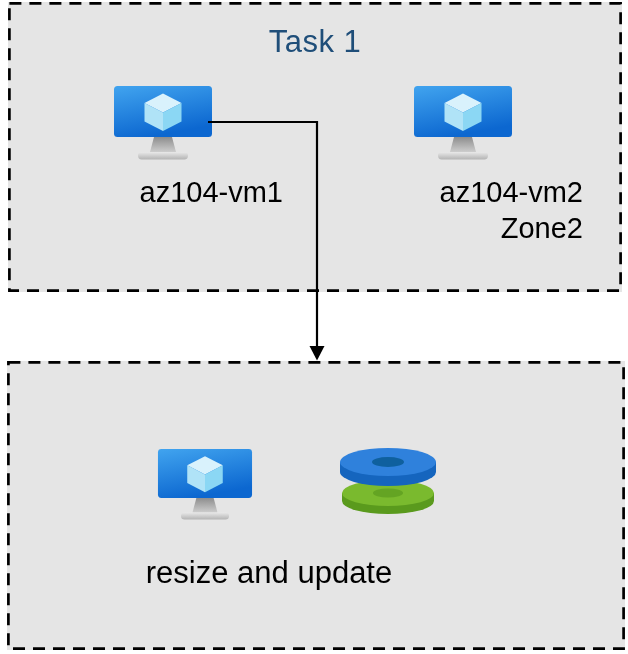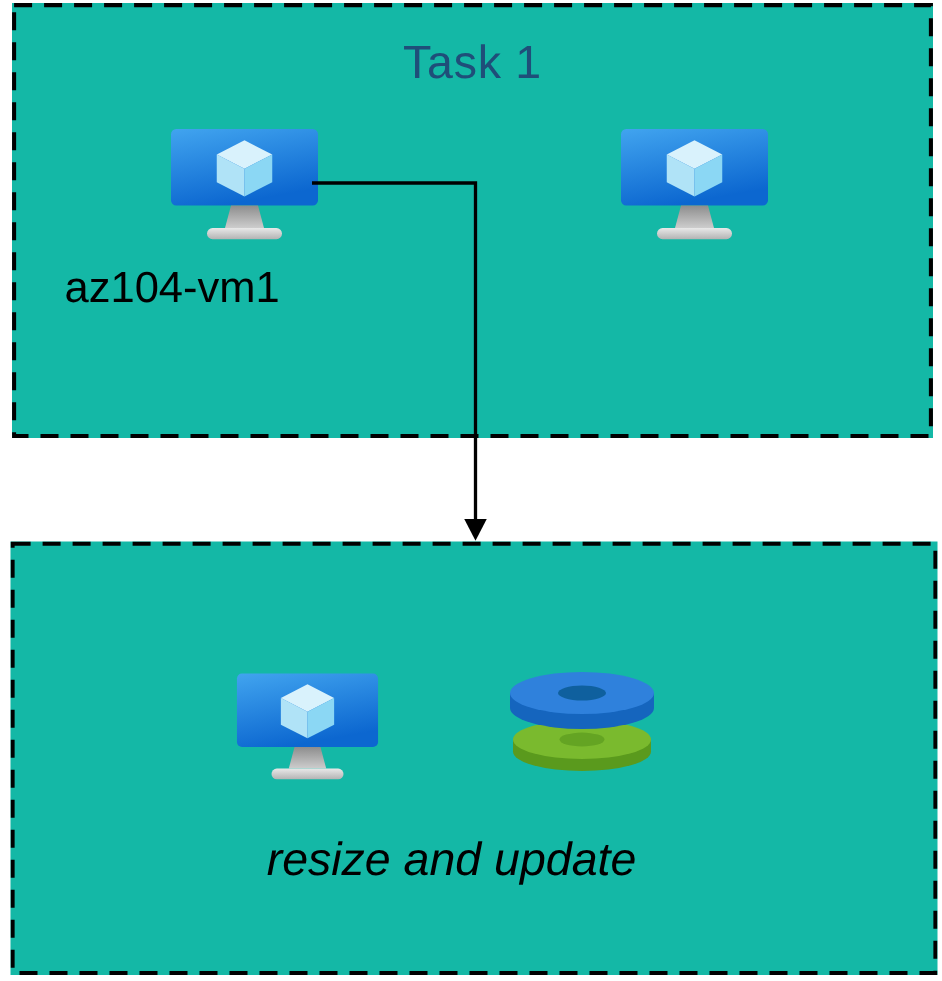--- a/index.html
+++ b/index.html
@@ -17,7 +17,7 @@
   }
   .task-box {
     position: absolute;
-    background: #14b8a6;
+    background: #e5e5e5;
   }
   .box-border {
     position: absolute;

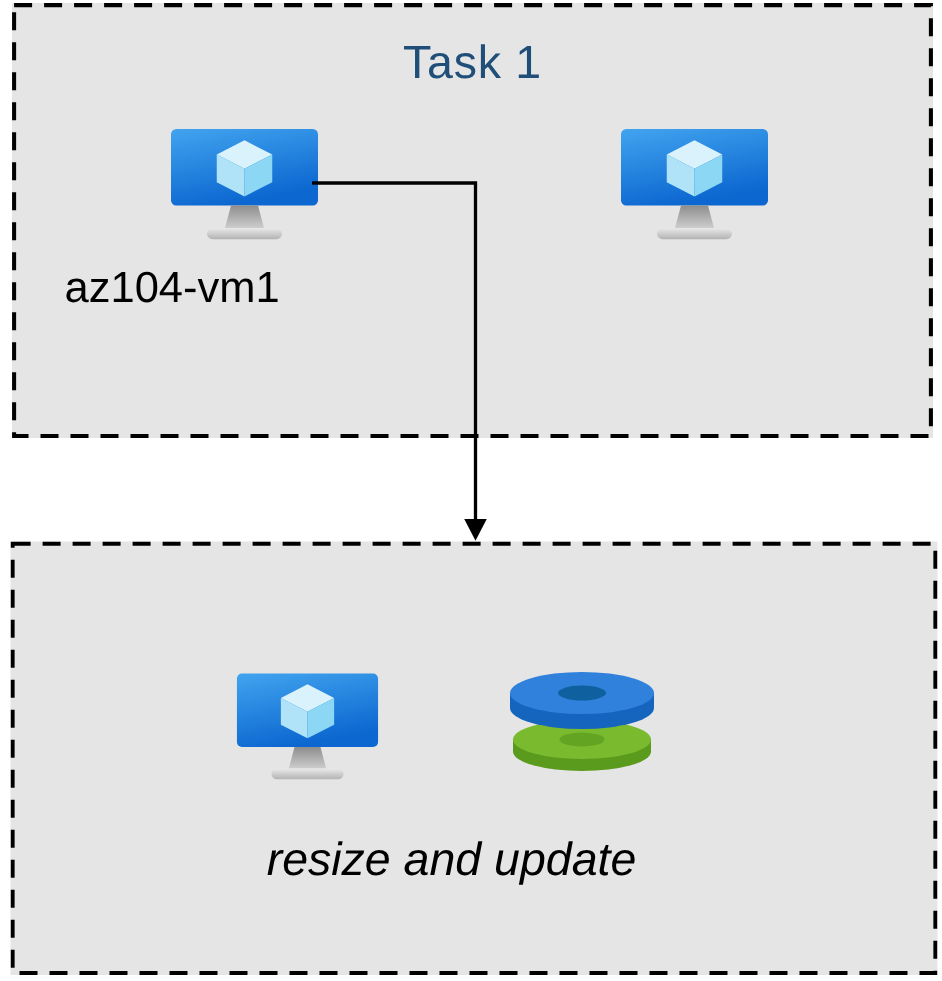--- a/index.html
+++ b/index.html
@@ -42,7 +42,7 @@
   .vm-label {
     position: absolute;
     width: 240px;
-    text-align: left;
+    text-align: right;
     font-size: 29px;
     line-height: 36px;
     color: #000000;

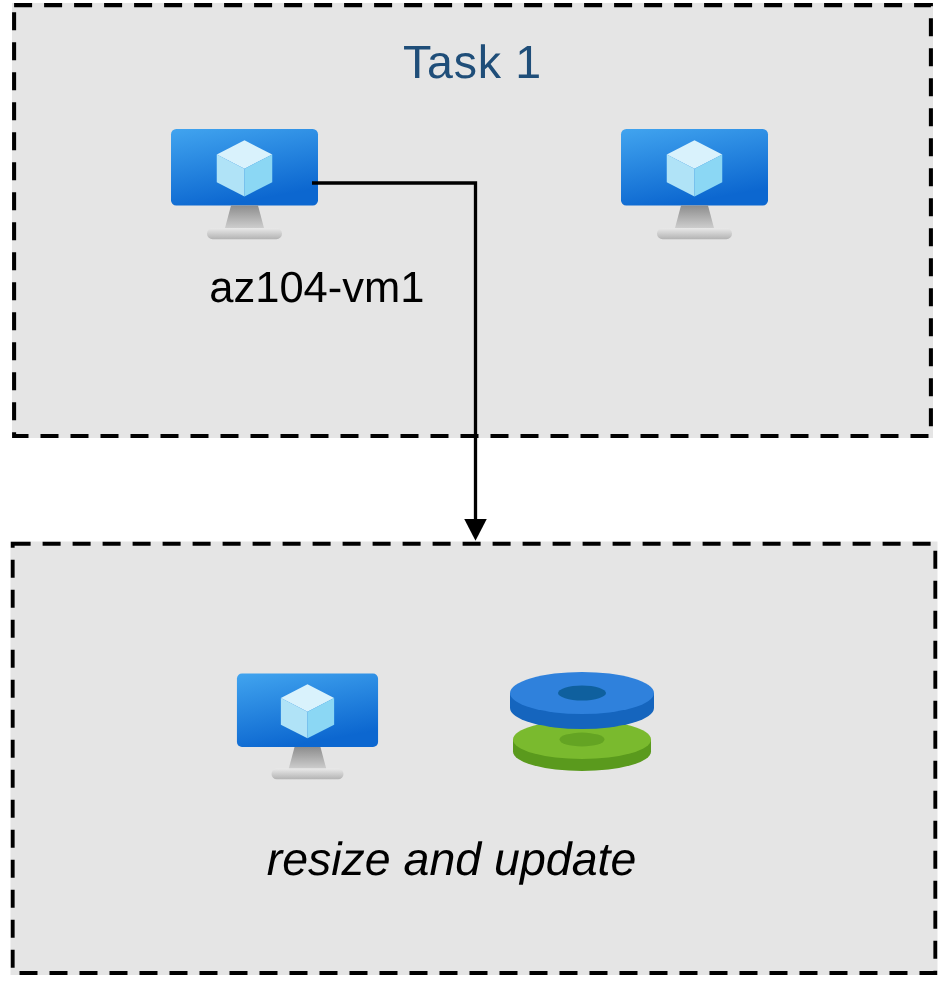--- a/index.html
+++ b/index.html
@@ -111,6 +111,10 @@
       <div>az104-vm1</div>
     </div>
 
+    <div class="vm-label" style="left:335px; top:172px;">
+      <div>az104-vm2</div>
+      <div>Zone2</div>
+    </div>
   </div>
 
   <div class="task-box" style="left:7px; top:361px; width:618px; height:289px;">

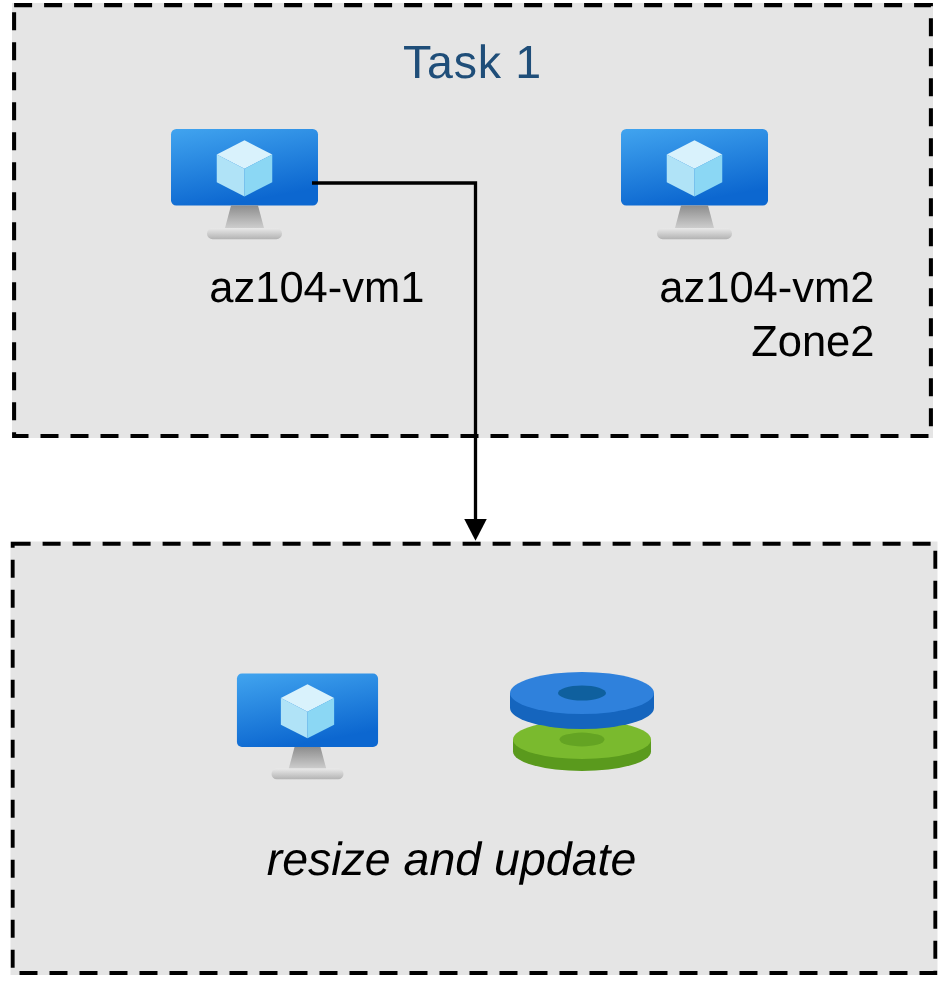--- a/index.html
+++ b/index.html
@@ -145,7 +145,7 @@
       <ellipse cx="52" cy="18" rx="16" ry="5" fill="#0f609e"></ellipse>
     </svg>
 
-    <div class="caption" style="left:94px; top:194px; width:400px;font-style:italic;">resize and update</div>
+    <div class="caption" style="left:62px; top:194px; width:400px;">resize and update</div>
   </div>
 
   <svg id="arrow-overlay" width="628" height="654" viewBox="0 0 628 654">

